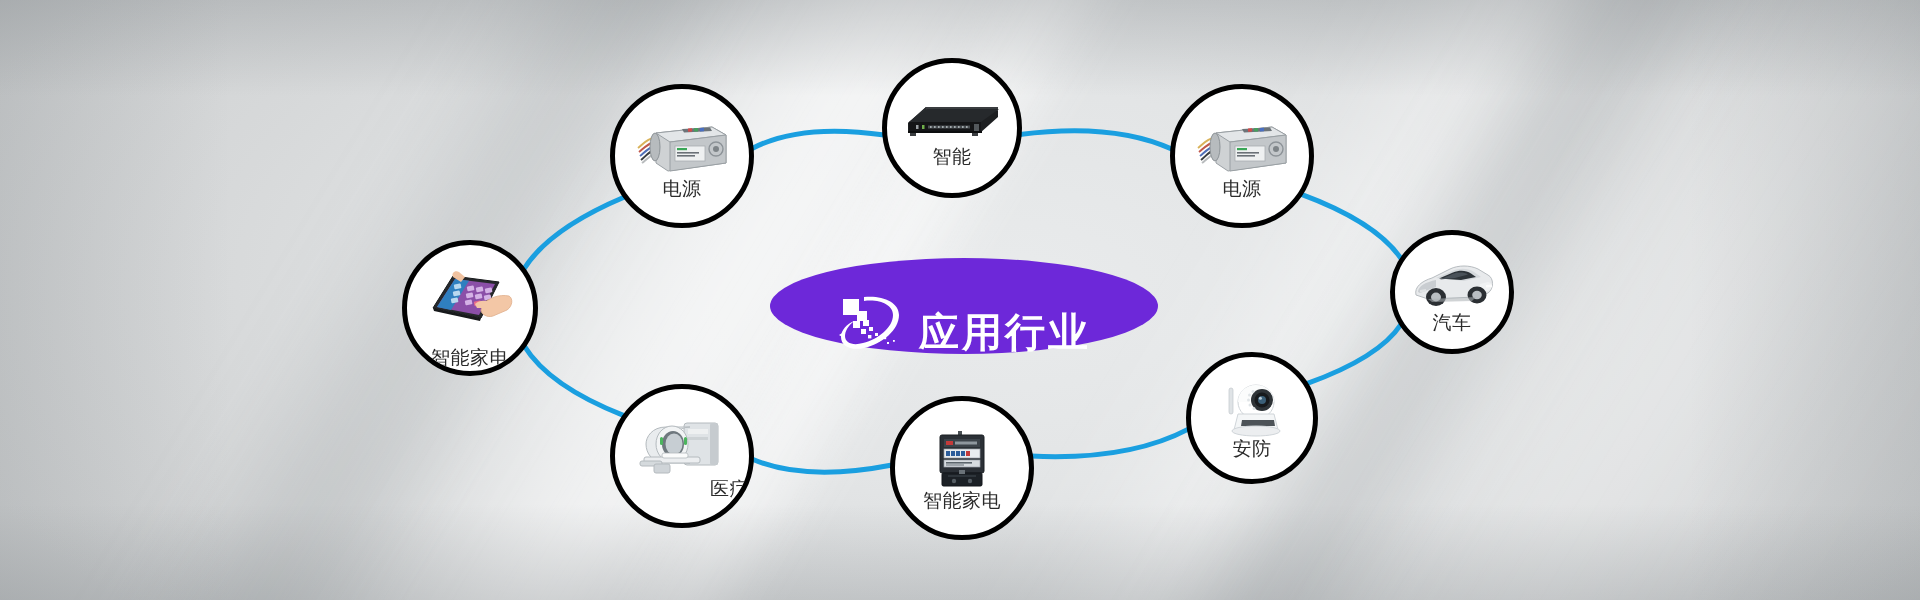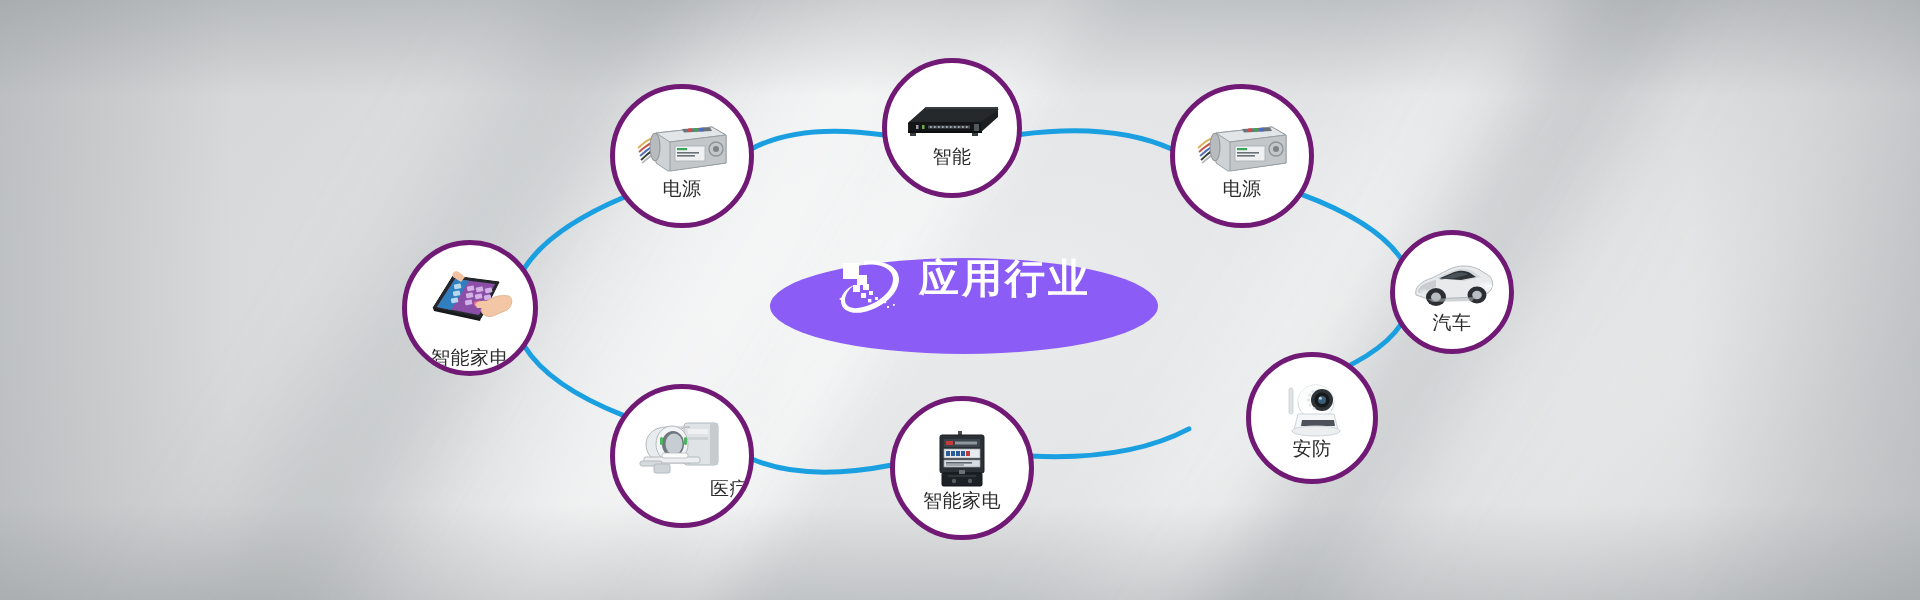--- a/index.html
+++ b/index.html
@@ -101,7 +101,7 @@
     position: absolute;
     border-radius: 50%;
     background: #ffffff;
-    border: 5px solid #701a75;
+    border: 5px solid #000000;
     display: flex;
     flex-direction: column;
     align-items: center;

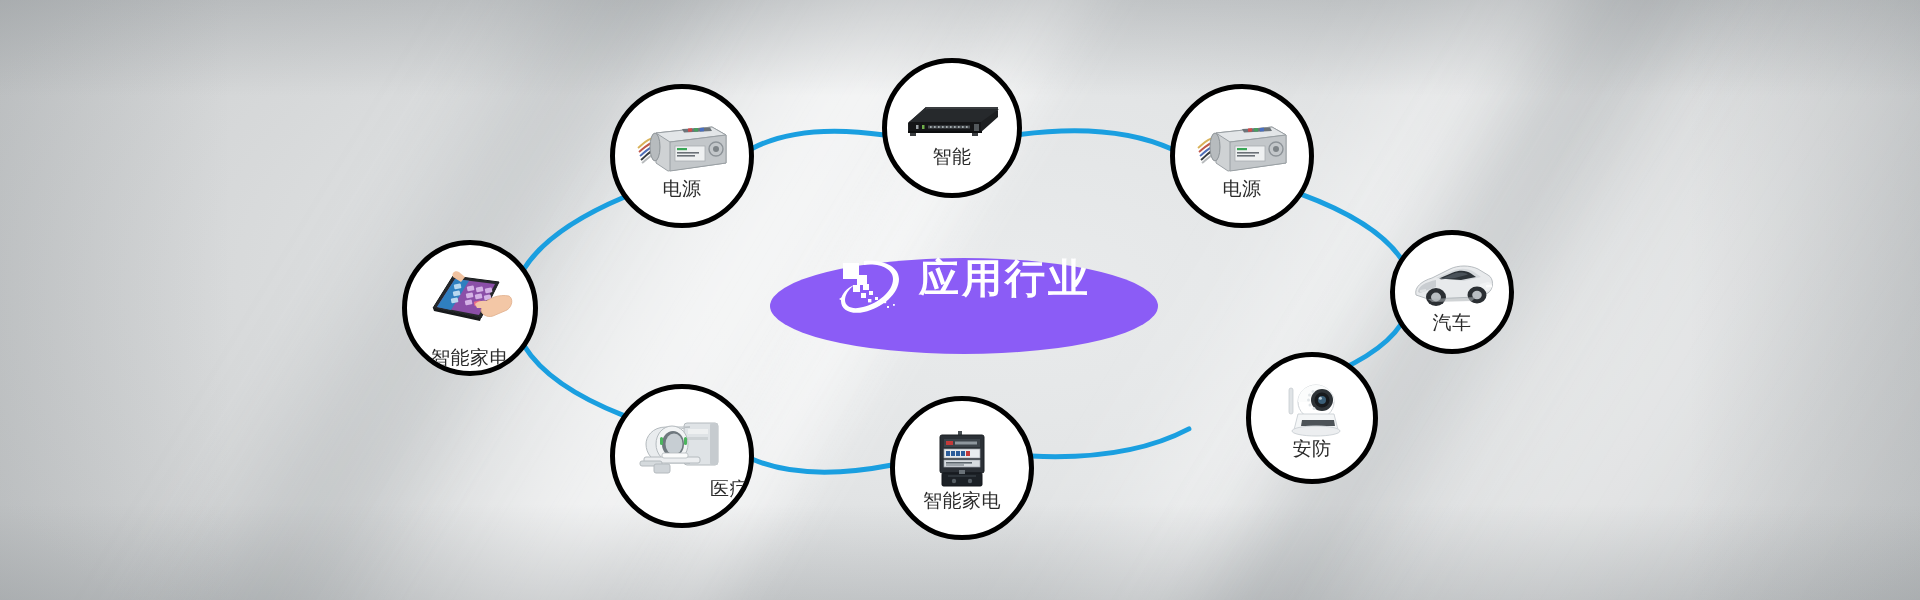--- a/index.html
+++ b/index.html
@@ -80,8 +80,8 @@
     left: 770px; top: 258px;
     width: 388px; height: 96px;
     border-radius: 50%;
-    background: #8b5cf6;
-    display: flex; align-items: flex-start; justify-content: center;
+    background: #6d28d9;
+    display: flex; align-items: flex-end; justify-content: center;
     gap: 16px;
     z-index: 6;
   }

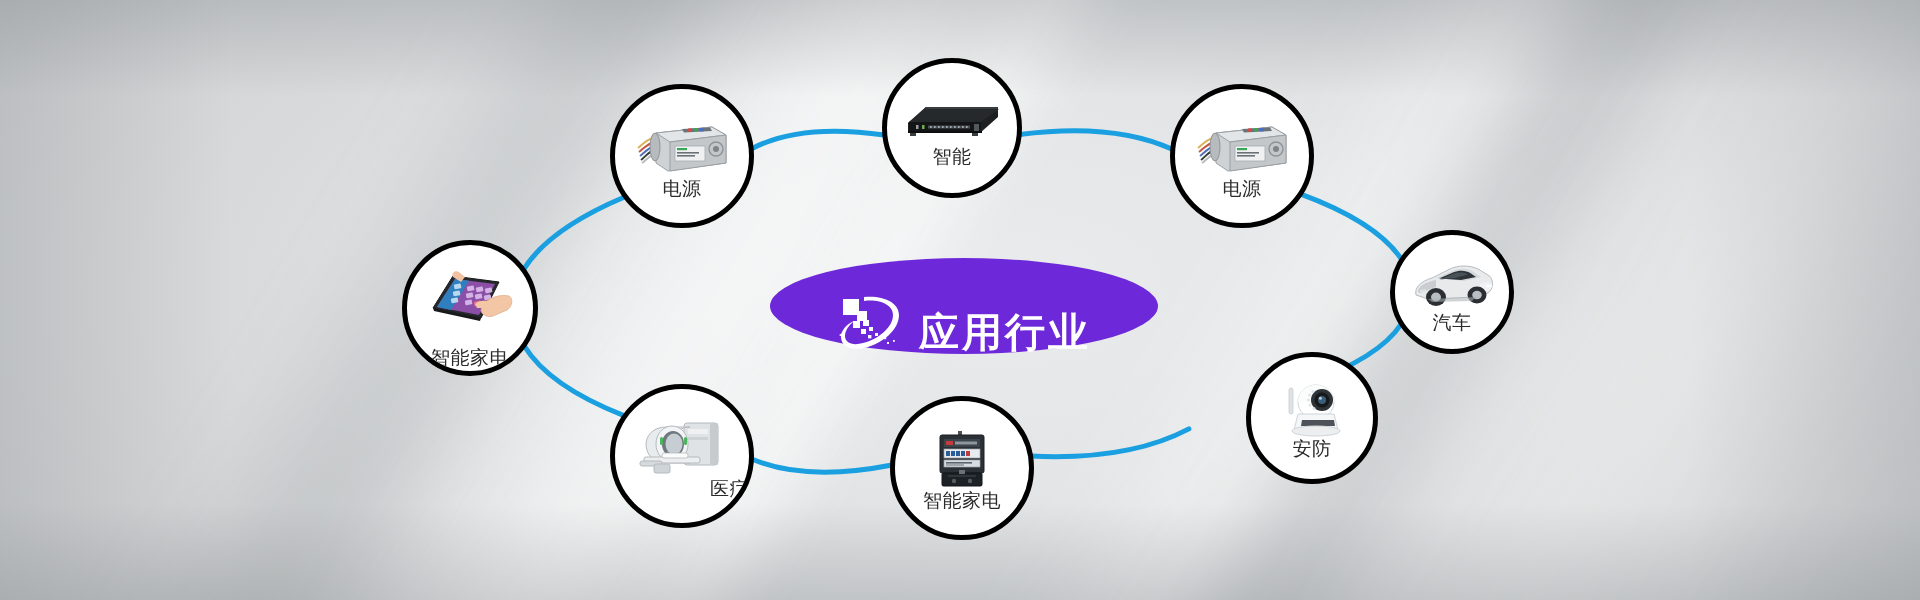--- a/index.html
+++ b/index.html
@@ -262,7 +262,7 @@
     <div class="node-label">汽车</div>
   </div>
 
-  <div class="node" style="left:1246px; top:352px; width:132px; height:132px; padding-top:22px;">
+  <div class="node" style="left:1186px; top:352px; width:132px; height:132px; padding-top:22px;">
     <div class="node-art" style="height:60px;">
       <svg width="80" height="58" viewBox="0 0 80 58">
         <g>

